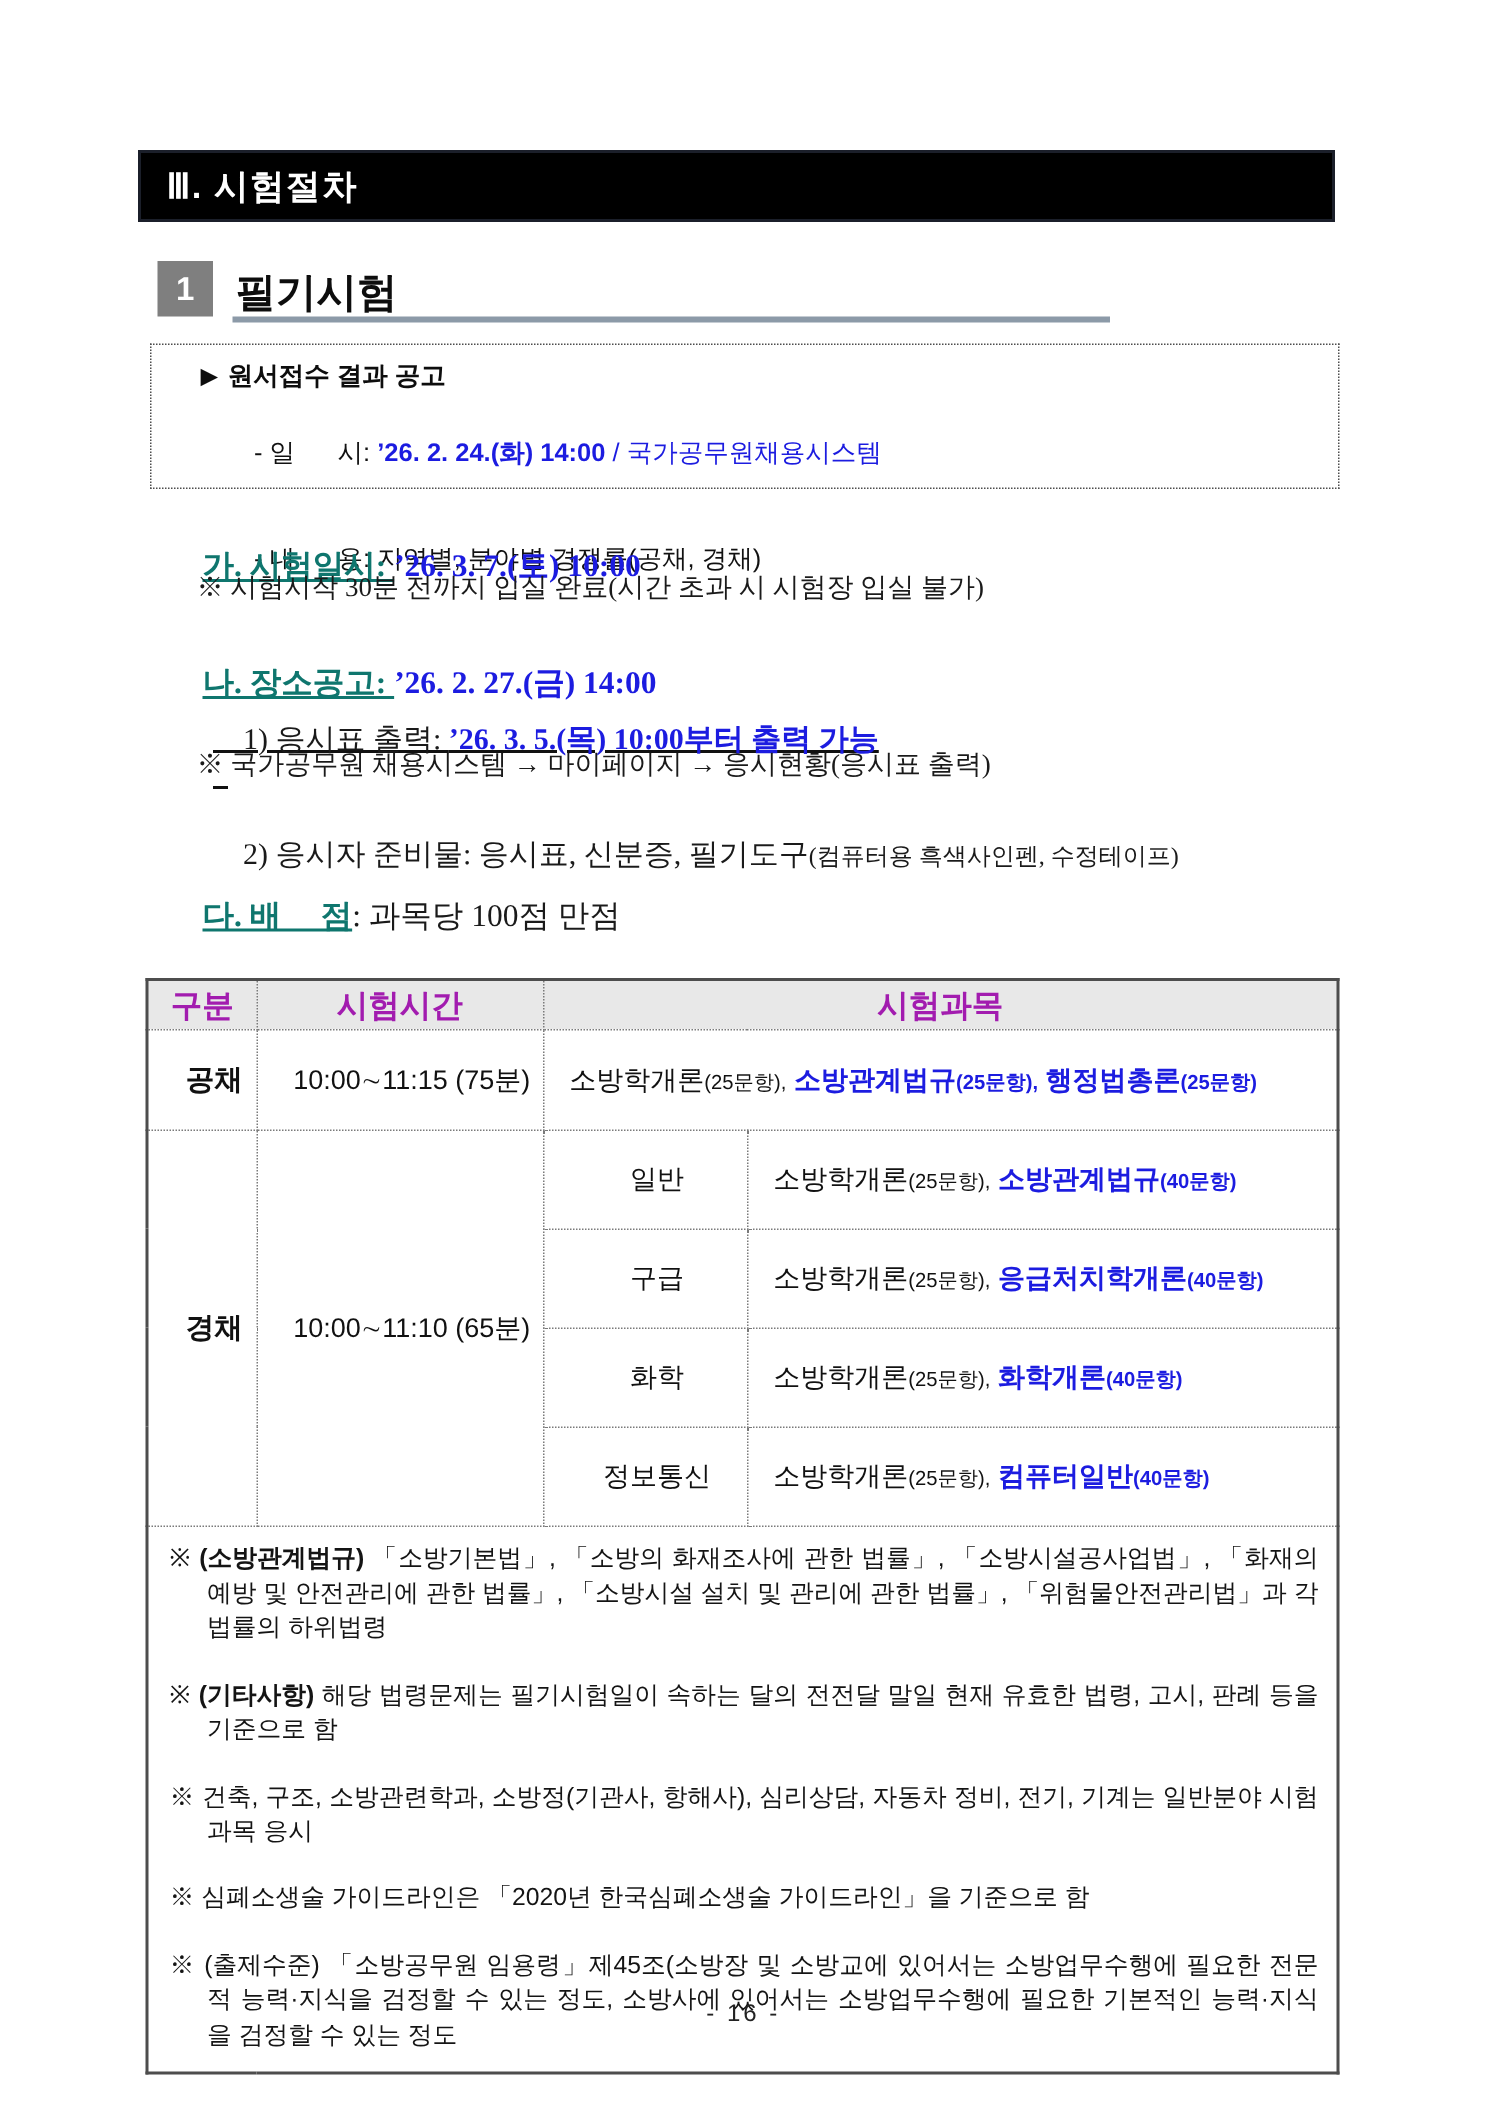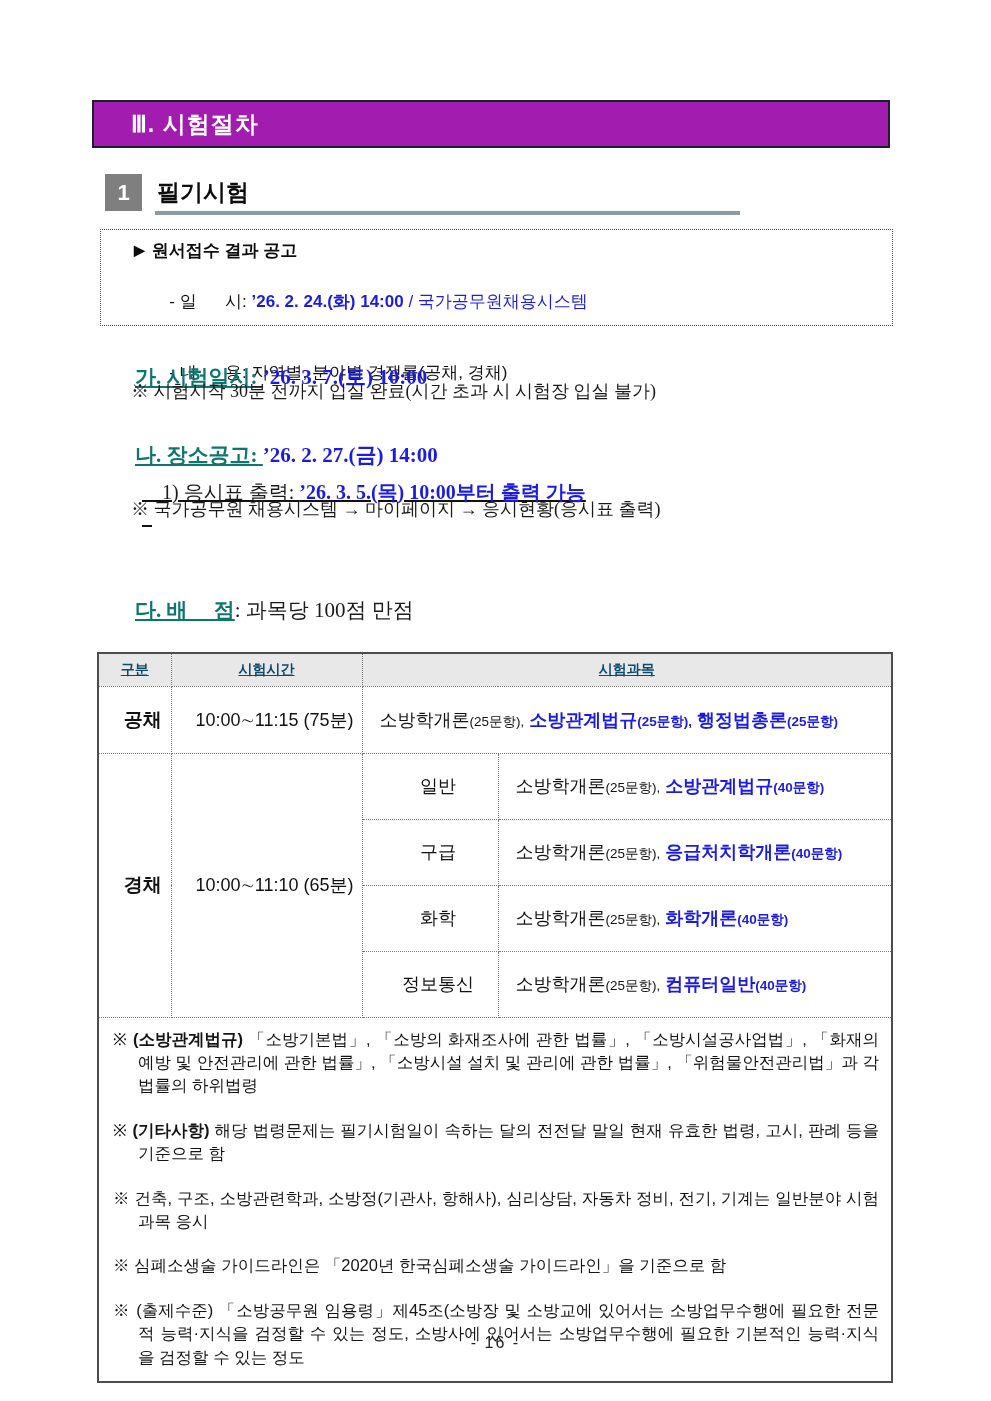--- a/index.html
+++ b/index.html
@@ -9,7 +9,7 @@
 
   
   .banner { position:absolute; left:92px; top:100px; width:798px; height:48px;
-            background:#a21caf; border:2px solid #1b1f2a; display:flex; align-items:center;padding-left:20px; }
+            background:#000000; border:2px solid #1b1f2a; display:flex; align-items:center; }
   .banner-title { color:#ffffff; font-weight:bold; font-size:23px; padding-left:17px; letter-spacing:1px; }
 
   

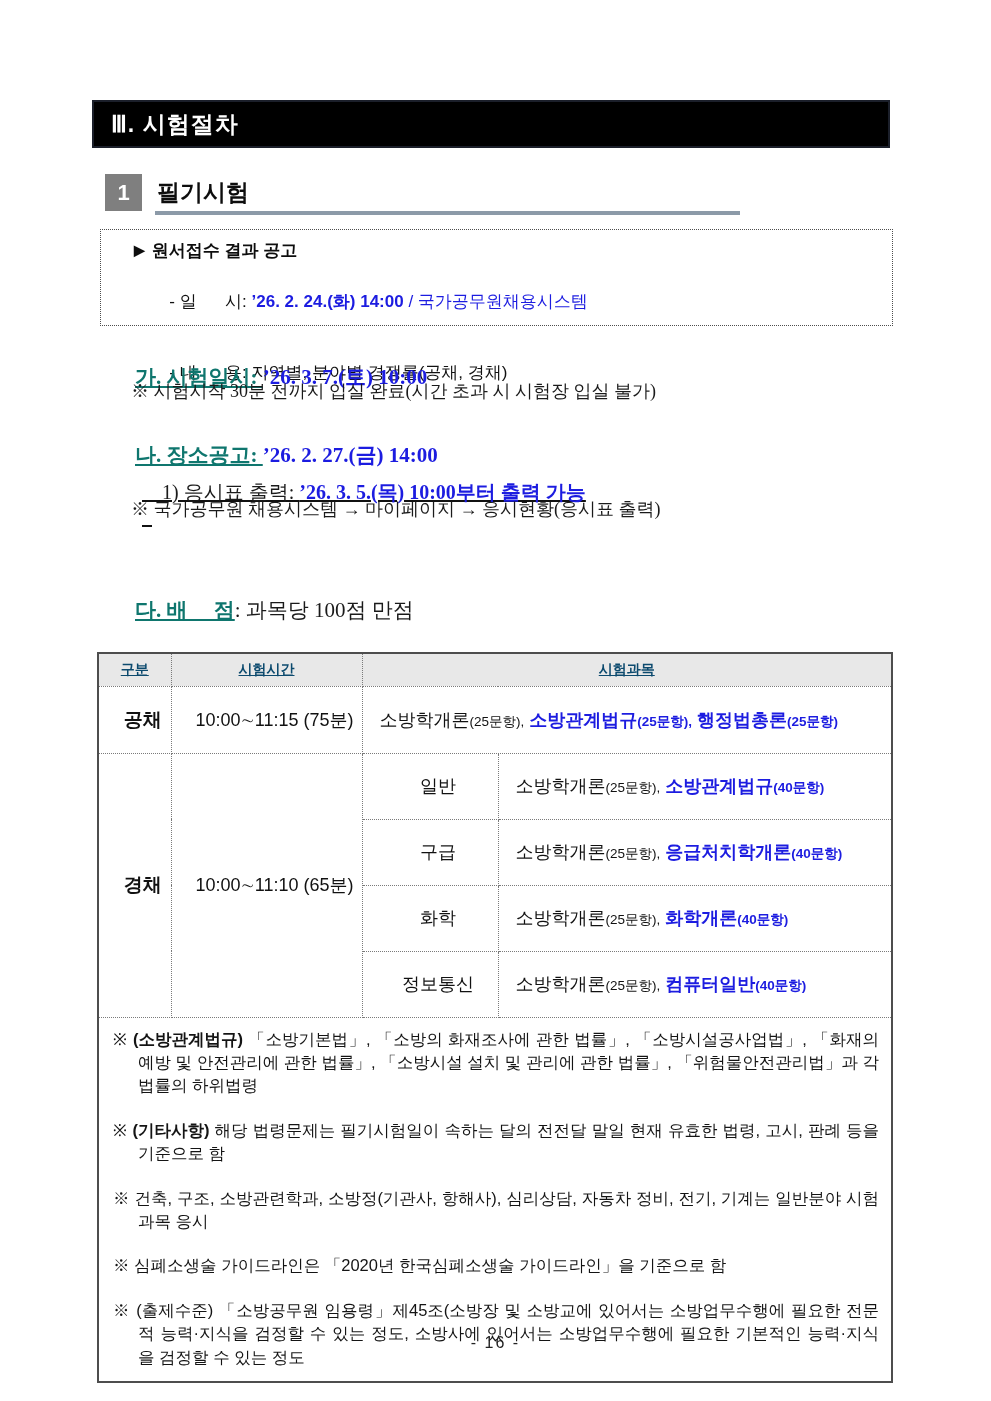--- a/index.html
+++ b/index.html
@@ -16,7 +16,7 @@
   .numbox { position:absolute; left:105px; top:174px; width:37px; height:37px; background:#7f7f7f;
             display:flex; align-items:center; justify-content:center; }
   .numbox span { color:#ffffff; font-size:22px; font-weight:bold; }
-  .sub-title { position:absolute; left:157px; top:177px; font-size:23px; font-weight:bold; color:#0d0d0d; }
+  .sub-title { position:absolute; left:157px; top:177px; font-size:27px; font-weight:bold; color:#0d0d0d; }
   .sub-underline { position:absolute; left:155px; top:211px; width:585px; height:4px; background:#8c9aa8; }
 
   

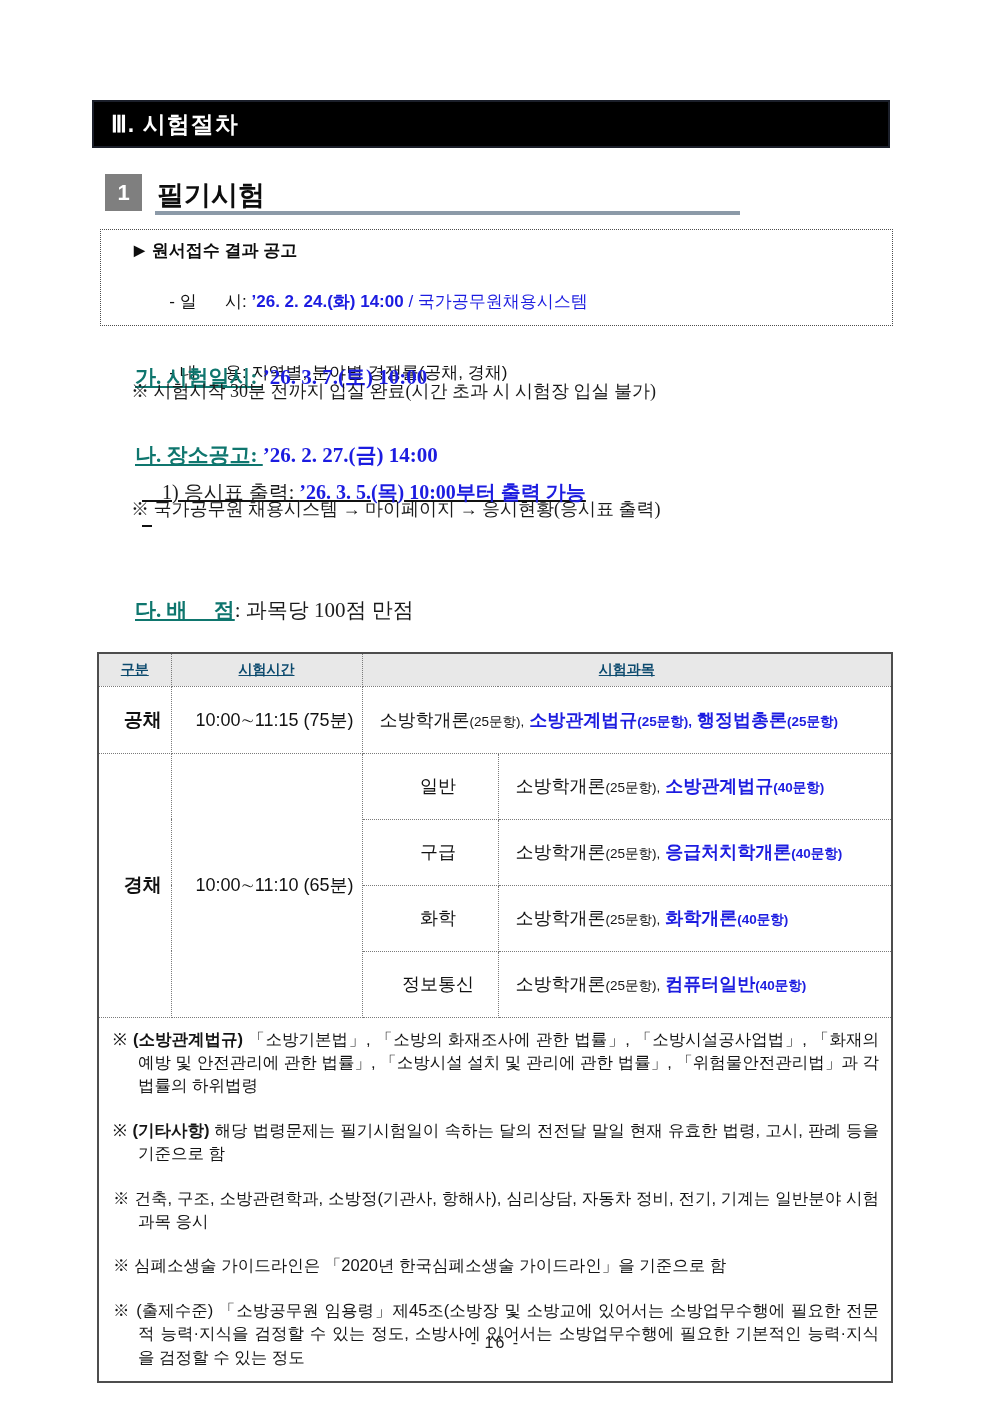--- a/index.html
+++ b/index.html
@@ -100,6 +100,9 @@
   </div>
   <div class="oline note-line" style="top:497px;">※ 국가공무원 채용시스템 → 마이페이지 → 응시현황(응시표 출력)</div>
 
+  <div class="oline lv2" style="top:533px;">
+    <span class="val">2) 응시자 준비물: </span><span class="val">응시표, 신분증, 필기도구</span><span class="val small-paren">(컴퓨터용 흑색사인펜, 수정테이프)</span>
+  </div>
 
   <div class="oline lv1" style="top:571px;">
     <span class="lab">다. 배     점</span><span class="val">: </span><span class="val">과목당 100점 만점</span>

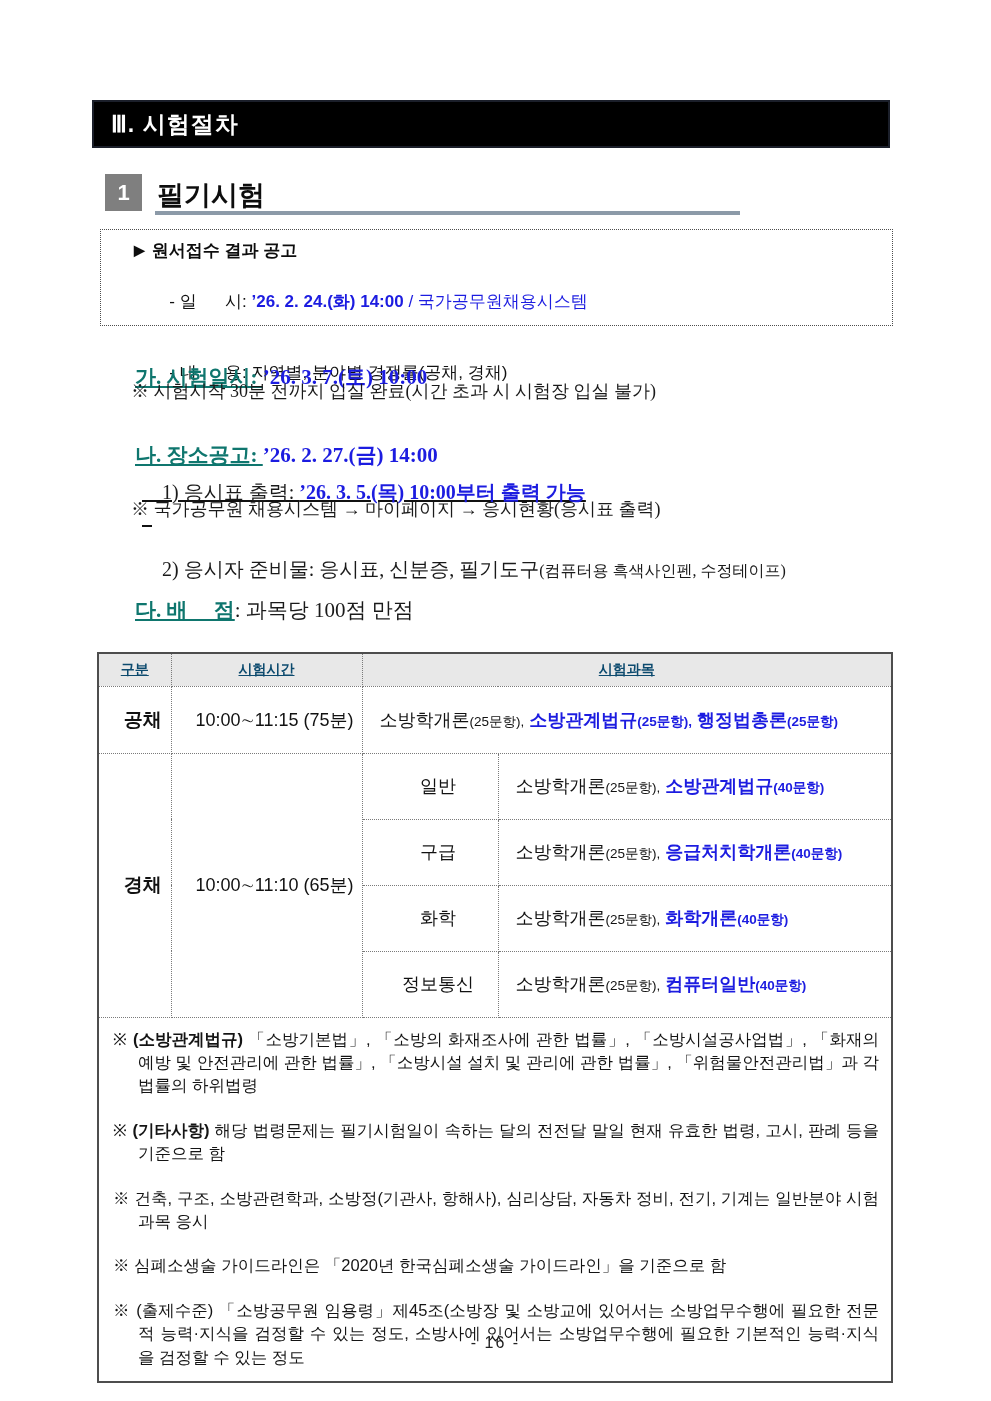--- a/index.html
+++ b/index.html
@@ -42,7 +42,7 @@
                table-layout:fixed; font-size:18px; }
   table.exam { border:2px solid #4d4d4d; }
   table.exam th, table.exam td { border:1px dotted #7a7a7a; }
-  table.exam th { background:#e8e8e8; font-weight:bold; height:33px; font-size:14px; color:#0c4a6e;text-decoration:underline; }
+  table.exam th { background:#e8e8e8; font-weight:bold; height:33px; font-size:21px; color:#a21caf; }
   td.c { text-align:center; vertical-align:middle;padding-left:16px; }
   td.type { font-weight:bold; font-size:19px; }
   td.subjects { padding-left:17px; vertical-align:middle; }

